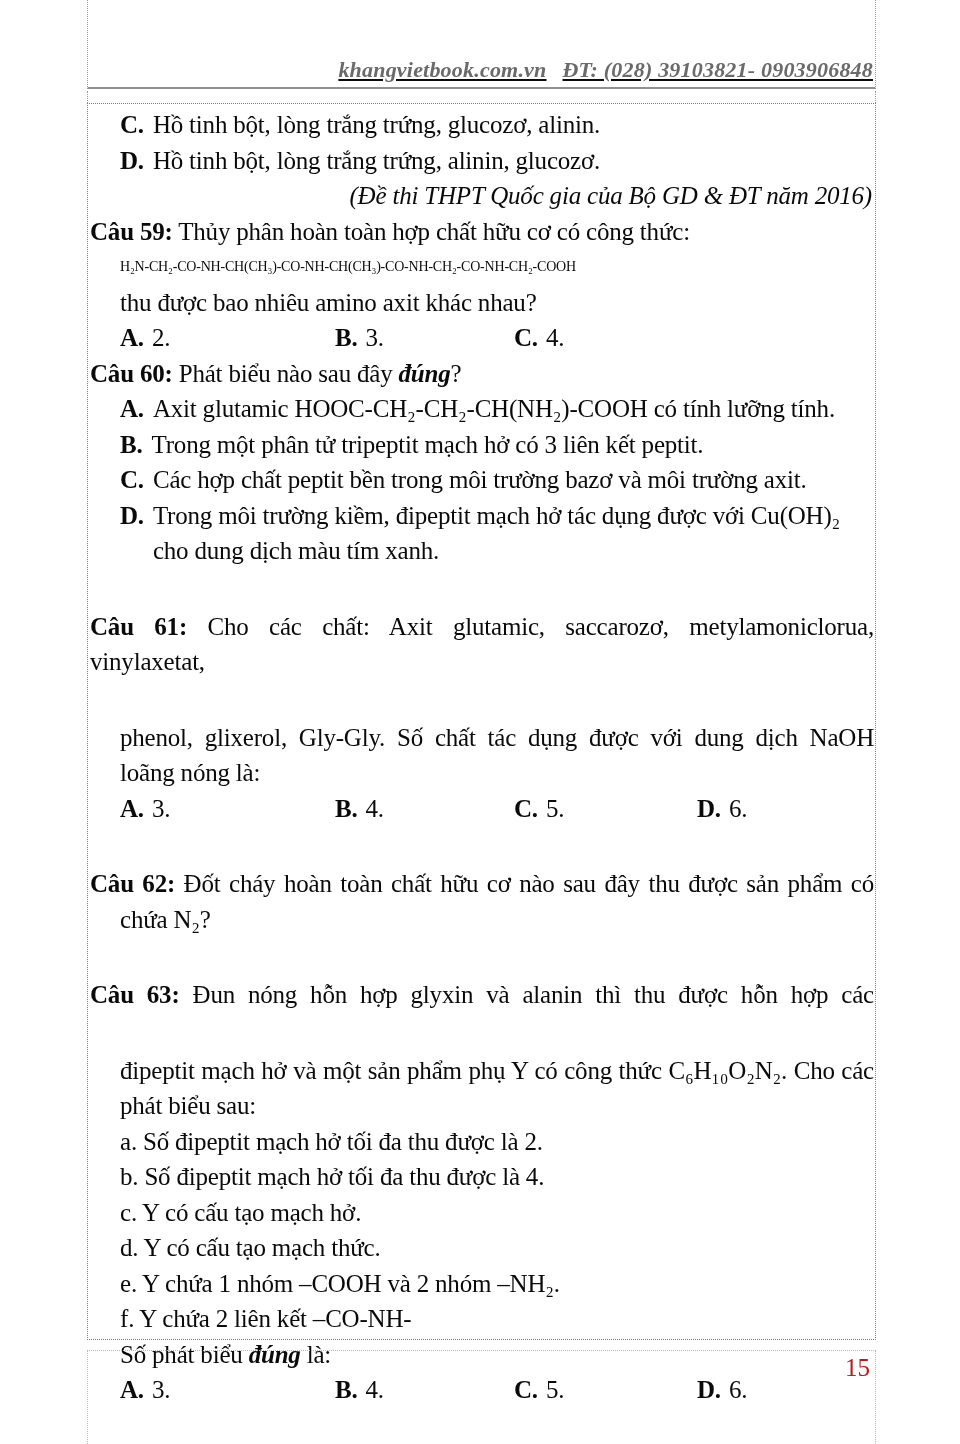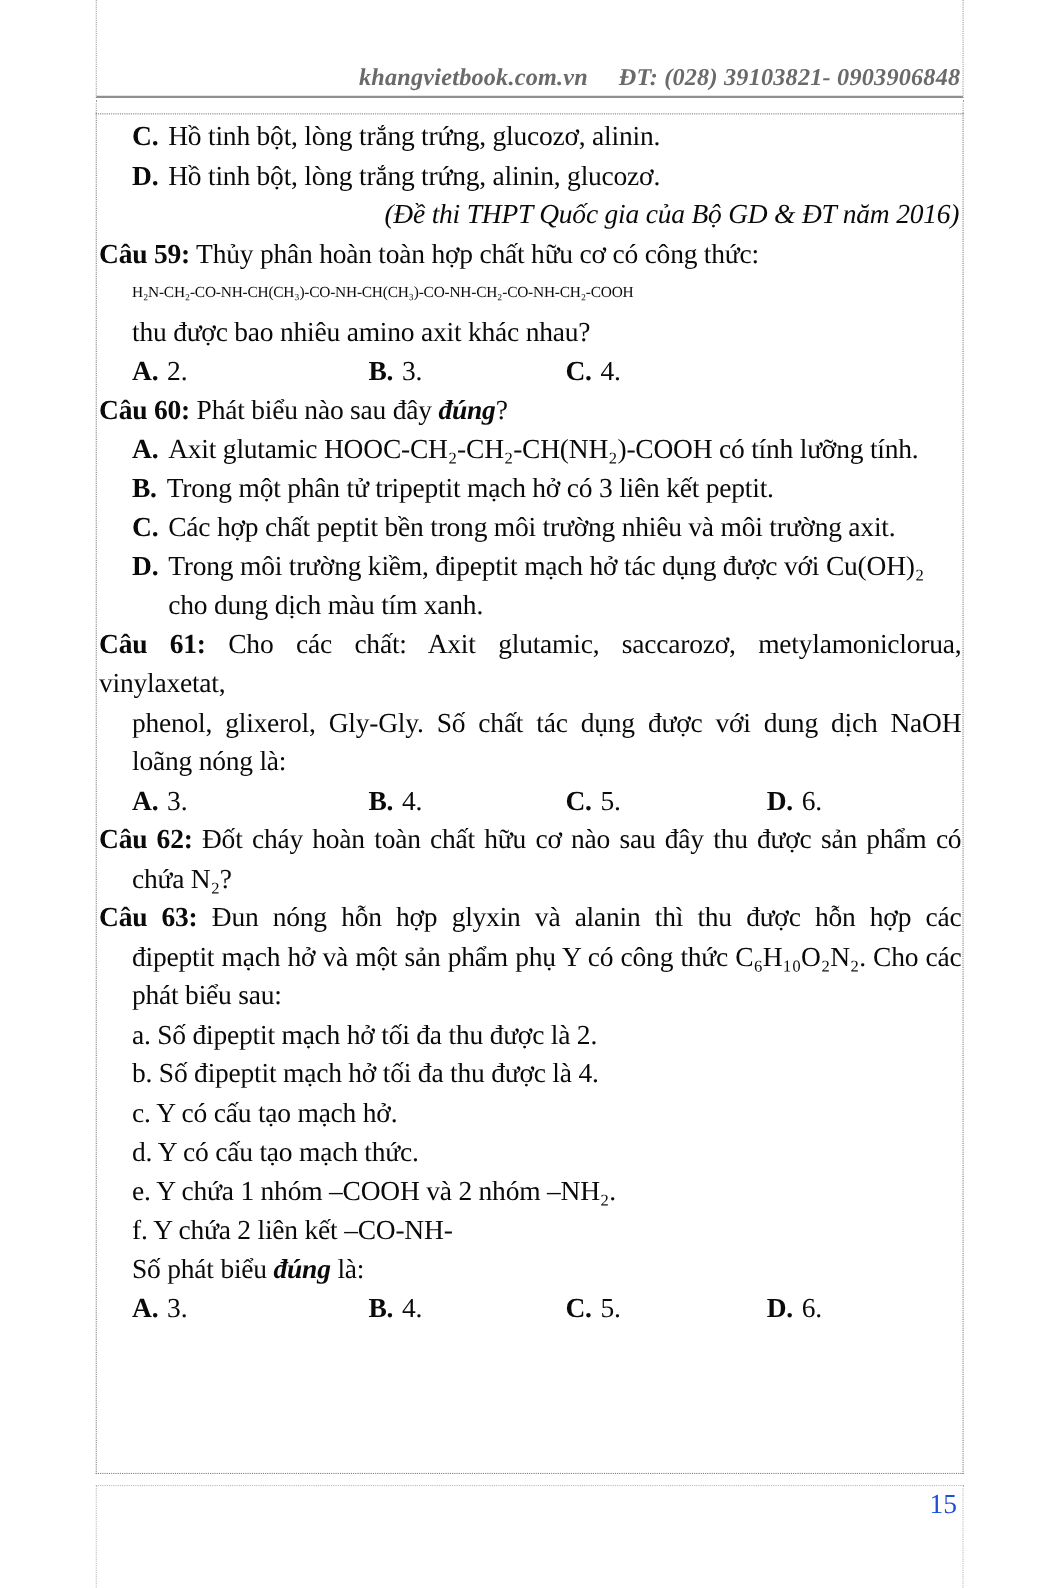--- a/index.html
+++ b/index.html
@@ -15,6 +15,7 @@
     border-bottom:2px solid #8f8f8f;
     display:flex; align-items:flex-end; justify-content:flex-end;
     padding:0 2px 5px 0;
+    text-decoration:underline;
   }
   .header-strip .htxt {
     font-style:italic; font-weight:bold; color:#6a6a6a; font-size:22px; line-height:24px;

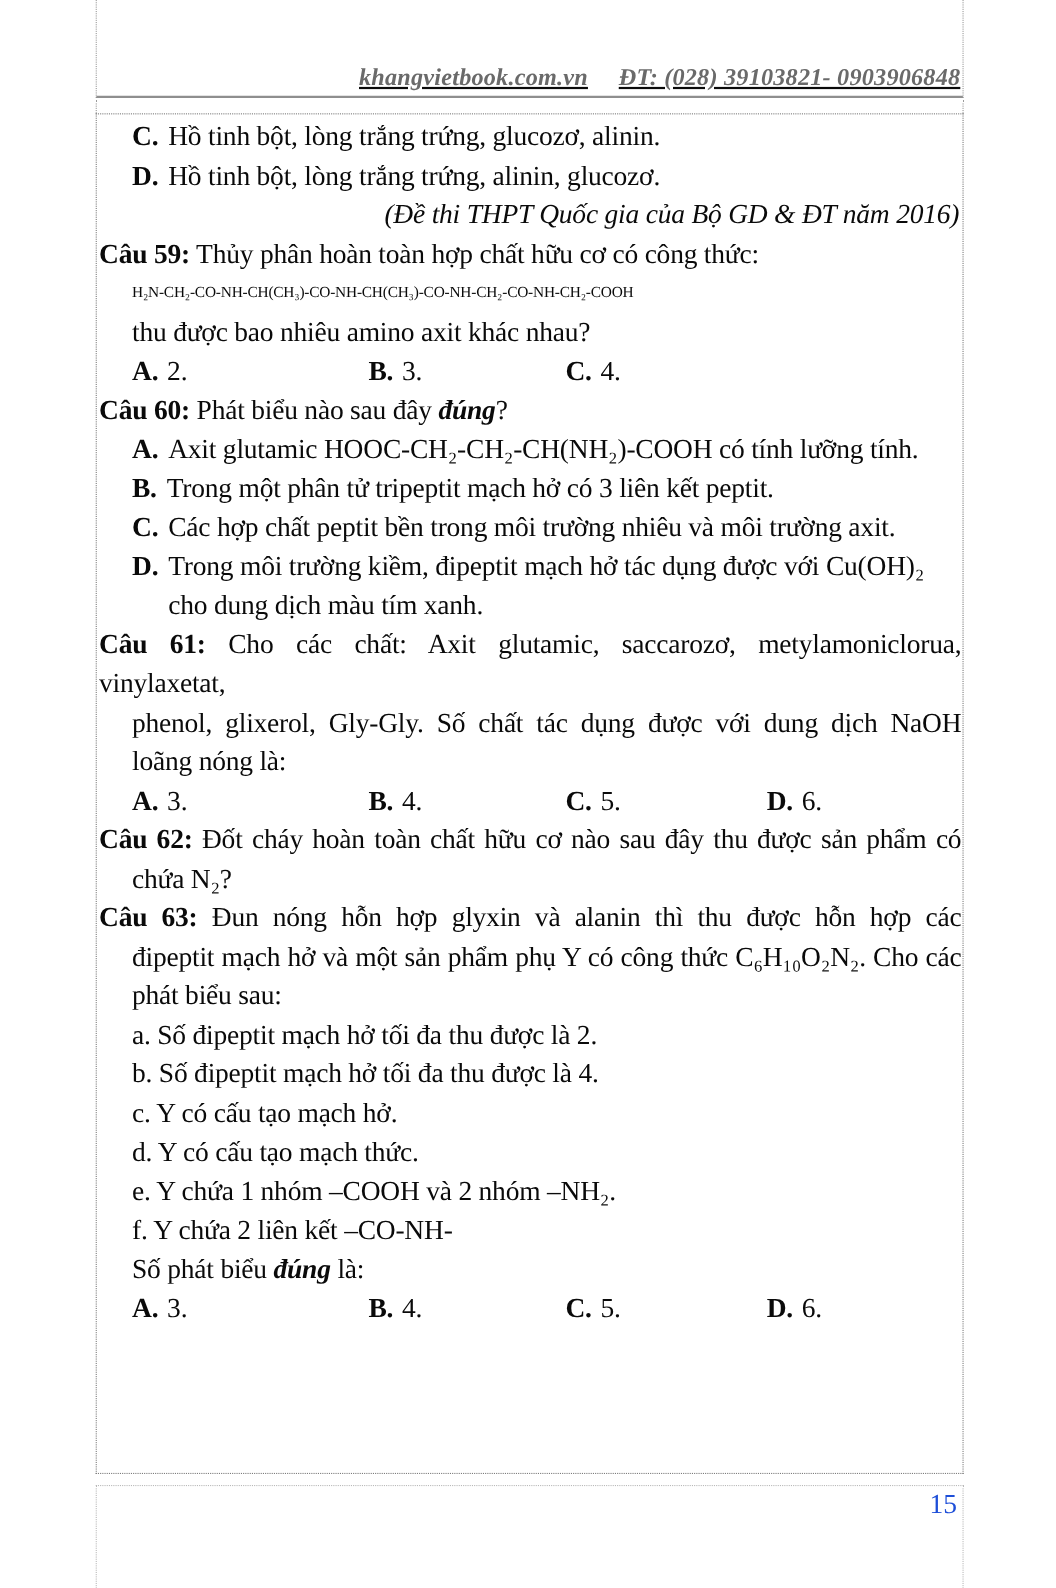--- a/index.html
+++ b/index.html
@@ -21,7 +21,7 @@
     font-style:italic; font-weight:bold; color:#6a6a6a; font-size:22px; line-height:24px;
     letter-spacing:0.2px;
   }
-  .header-strip .phone { margin-left:28px; }
+  .header-strip .phone { margin-left:16px; }
   .gap-strip {
     position:absolute; left:87px; top:91px; width:789px; height:12px;
     border-left:1px dotted #9a9a9a; border-right:1px dotted #9a9a9a;

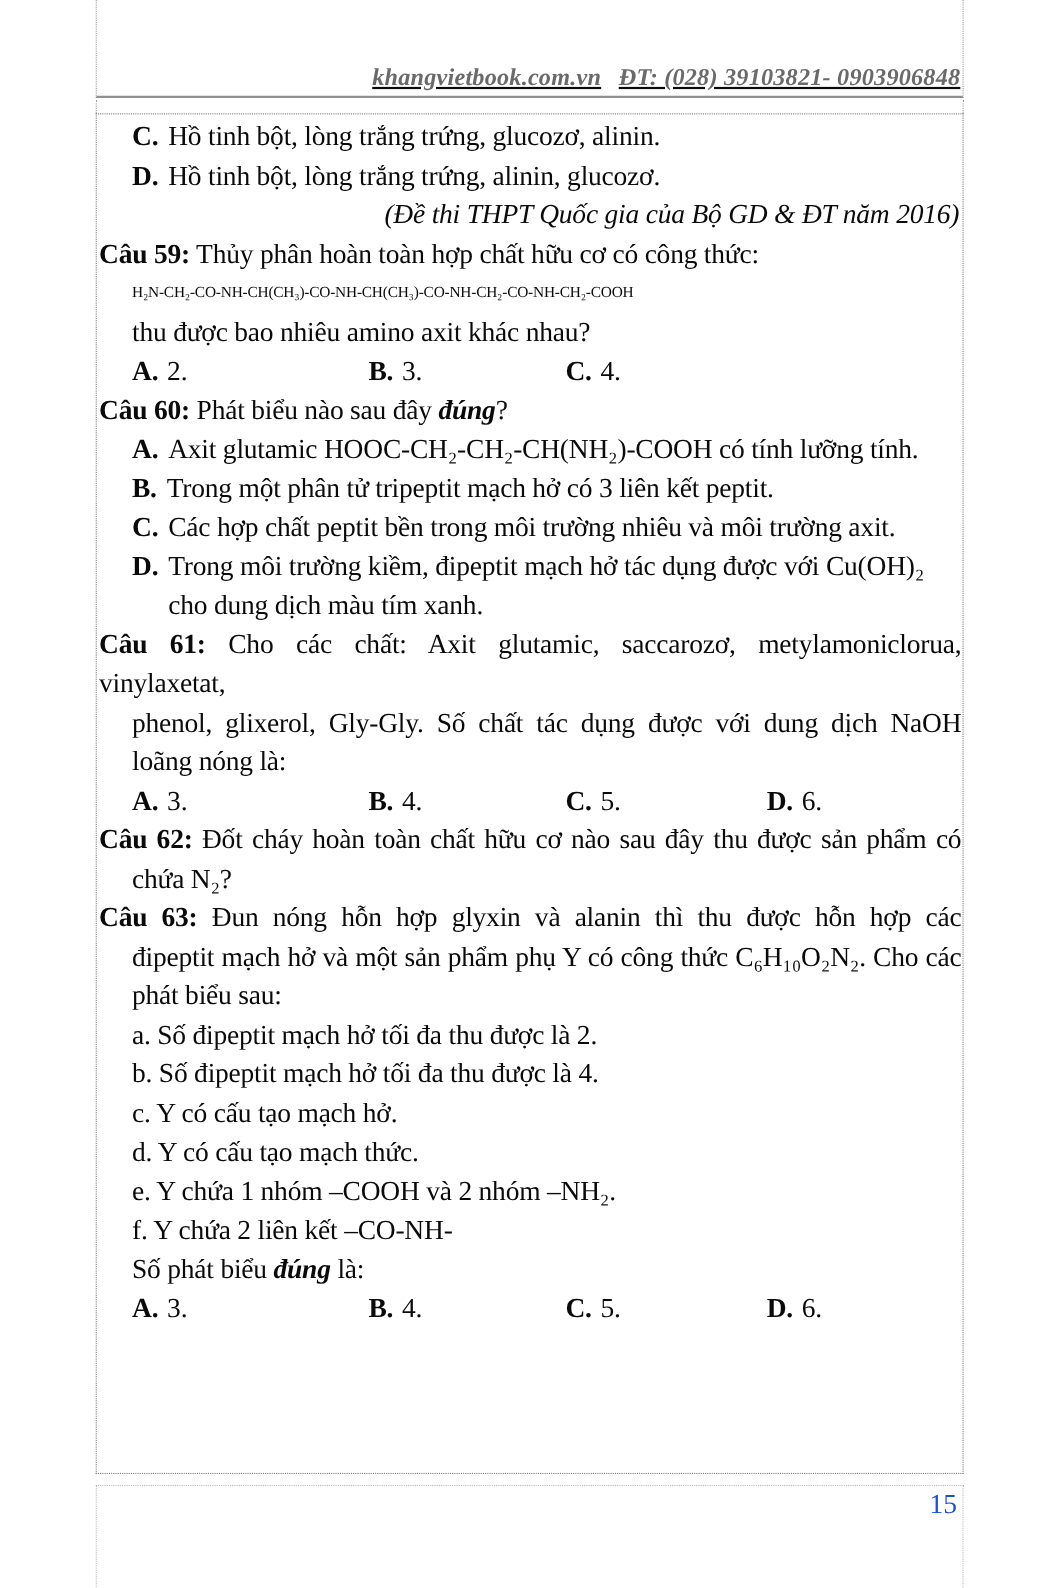--- a/index.html
+++ b/index.html
@@ -99,7 +99,7 @@
       </div>
       <div class="row opt-line">
         <span class="lab b">C.</span>
-        <span class="body">Các hợp chất peptit bền trong môi trường nhiêu và môi trường axit.</span>
+        <span class="body">Các hợp chất peptit bền trong môi trường bazơ và môi trường axit.</span>
       </div>
       <div class="opt-line">
         <span class="lab b">D.</span>

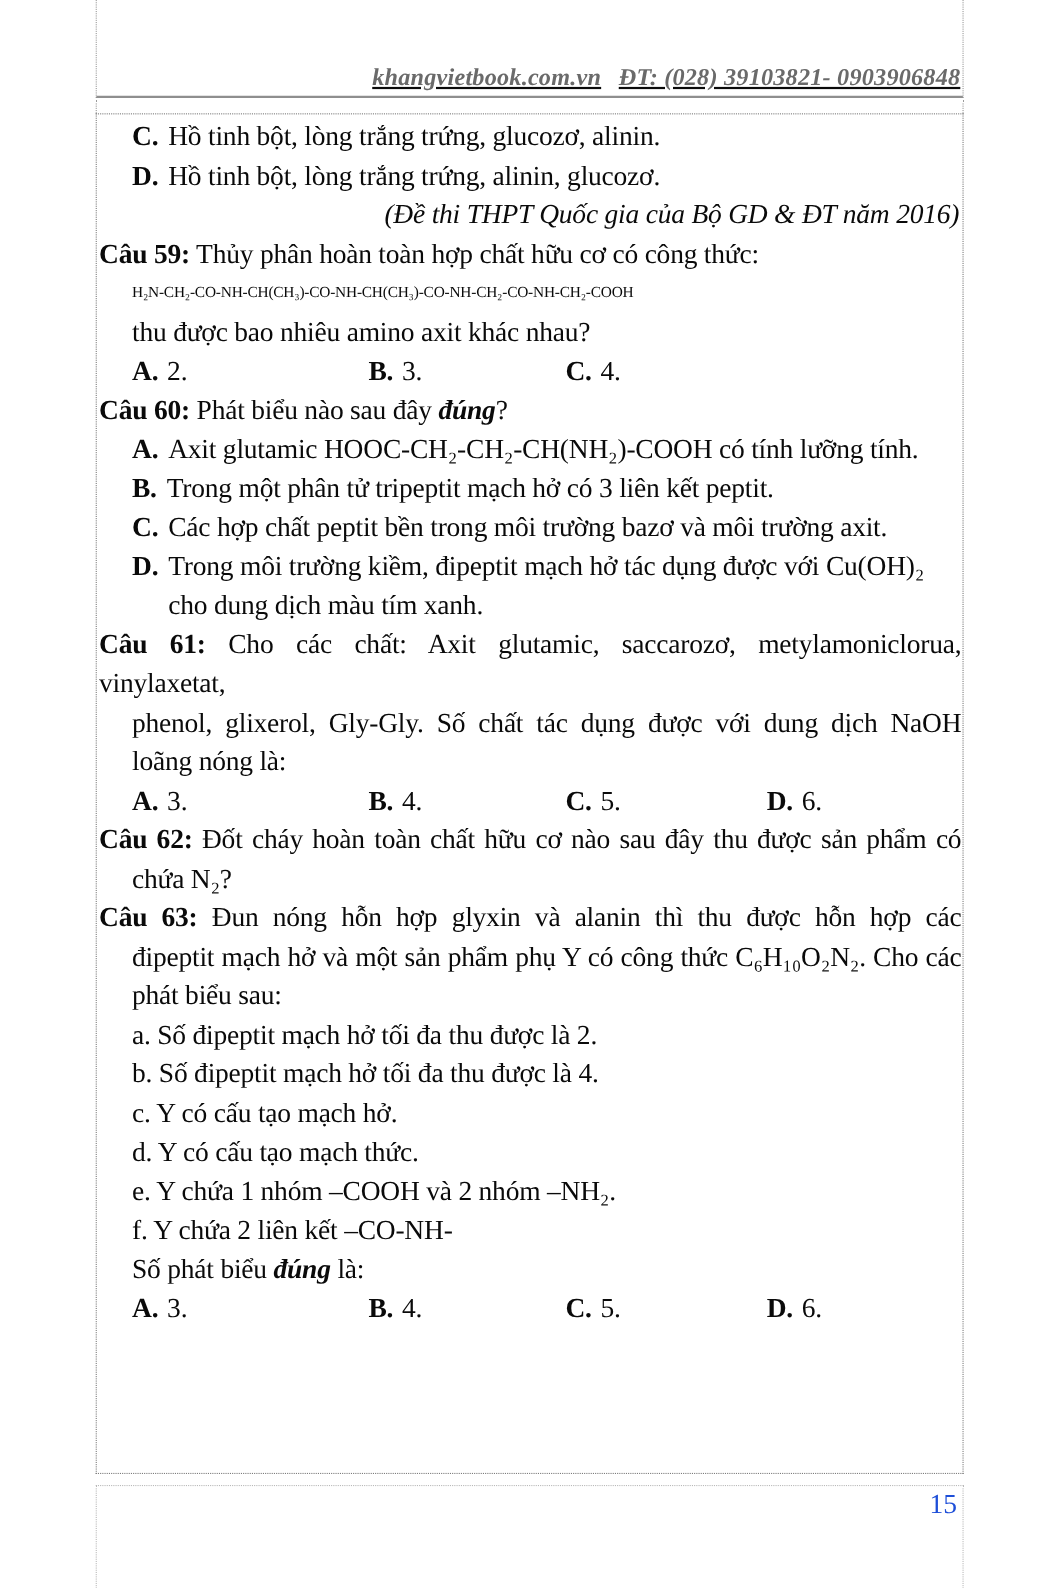--- a/index.html
+++ b/index.html
@@ -37,7 +37,7 @@
   .b  { font-weight:bold; }
   .bi { font-weight:bold; font-style:italic;margin-top:28px; }
   .ind { padding-left:30px; }
-  .jl  { text-align:justify; text-align-last:justify; }
+  .jl  { text-align:justify; text-align-last:justify;margin-top:40px; }
   .src { text-align:right; font-style:italic; padding-right:2px; }
   .formula { font-size:14px; white-space:nowrap; letter-spacing:-0.2px; }
   .opt-line { display:flex; padding-left:30px; }

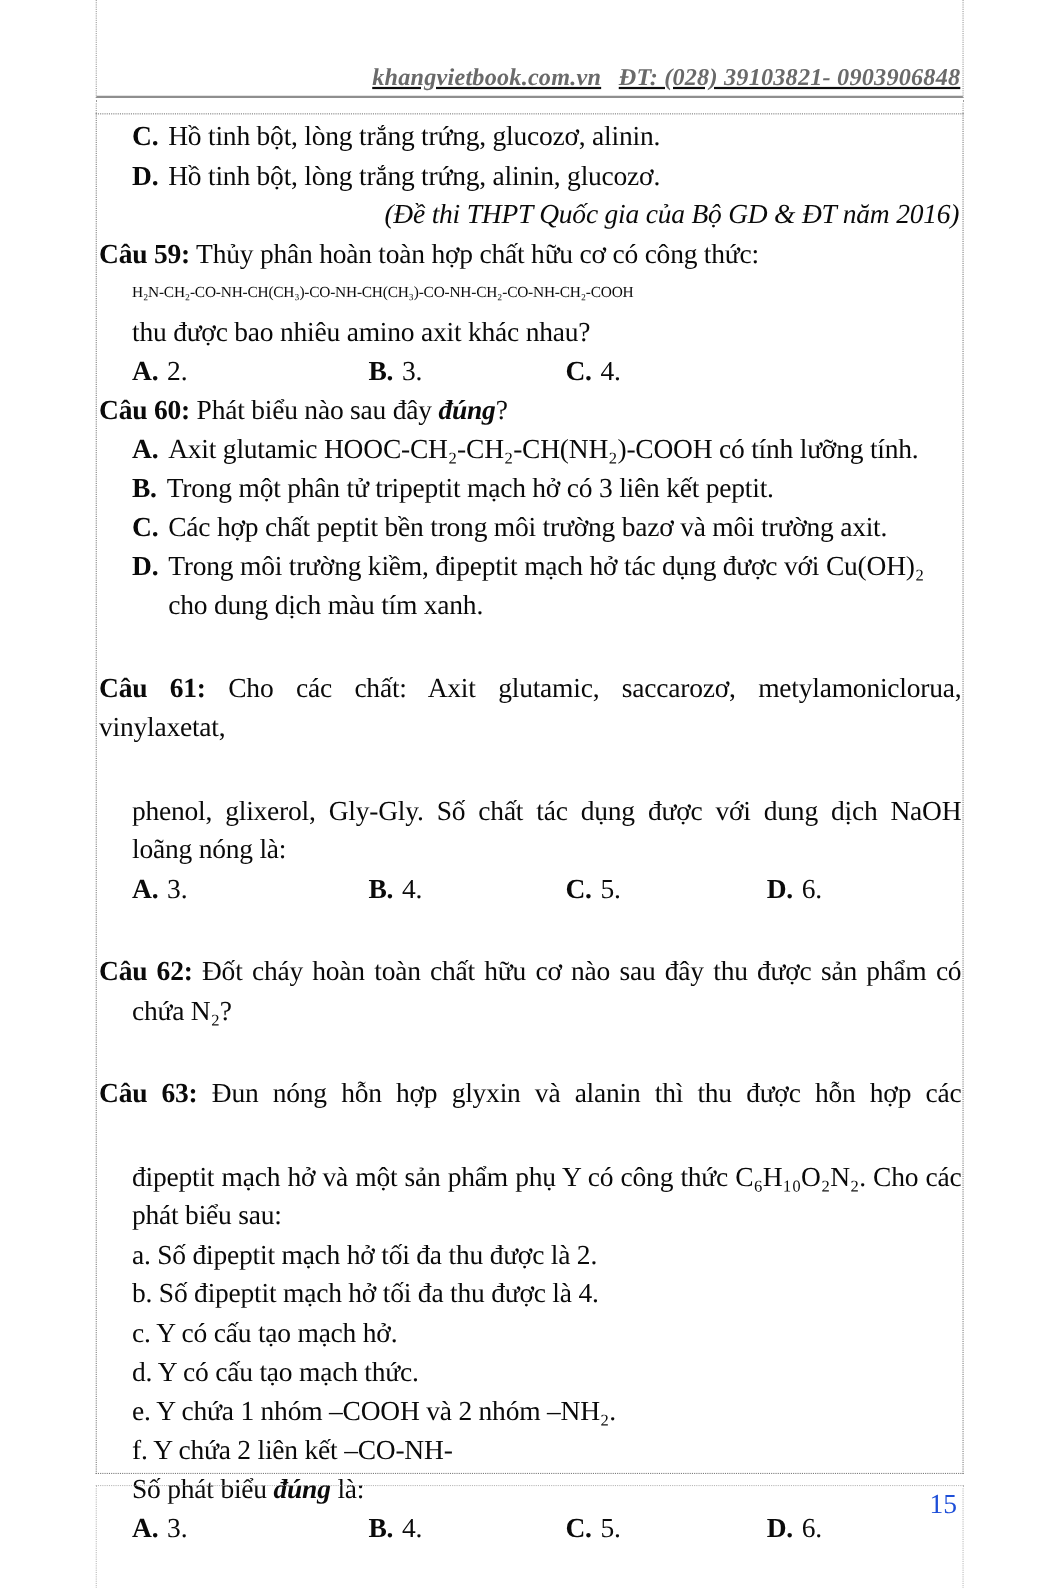--- a/index.html
+++ b/index.html
@@ -51,7 +51,7 @@
     border:1px dotted #b9b9b9;
     text-align:right; padding:1px 5px;
   }
-  .pagenum { font-size:25px; line-height:32px; color:#1d4ed8;text-align:right; }
+  .pagenum { font-size:25px; line-height:32px; color:#b91c1c;text-align:right; }
 </style>
 </head>
 <body>

